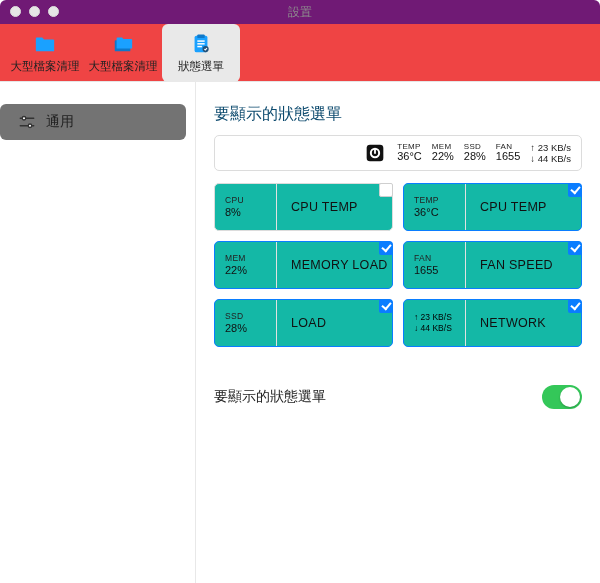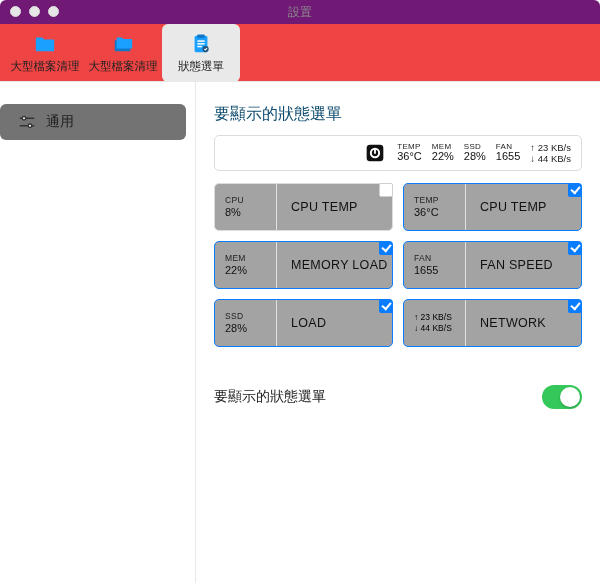--- a/index.html
+++ b/index.html
@@ -26,7 +26,7 @@
   .preview .metric .val { font-size:11px; color:#111;}
   .preview .net { font-size:9.5px; line-height:1.2; color:#222;}
   .grid { display:grid; grid-template-columns: 1fr 1fr; gap:10px; }
-  .card { position:relative; border:1.5px solid #0a7dff; border-radius:5px; height:48px; display:flex; align-items:center; background:#a3a3a3; cursor:pointer;}
+  .card { position:relative; border:1.5px solid #0a7dff; border-radius:5px; height:48px; display:flex; align-items:center; background:#14b8a6; cursor:pointer;}
   .card.off { border-color:#dcdcdc; }
   .card .left { width:62px; border-right:1px solid #e1e1e1; height:100%; display:flex; flex-direction:column; justify-content:center; padding-left:10px; line-height:1.1;}
   .card .left .lab { font-size:8.5px; letter-spacing:.3px; color:#222;}

